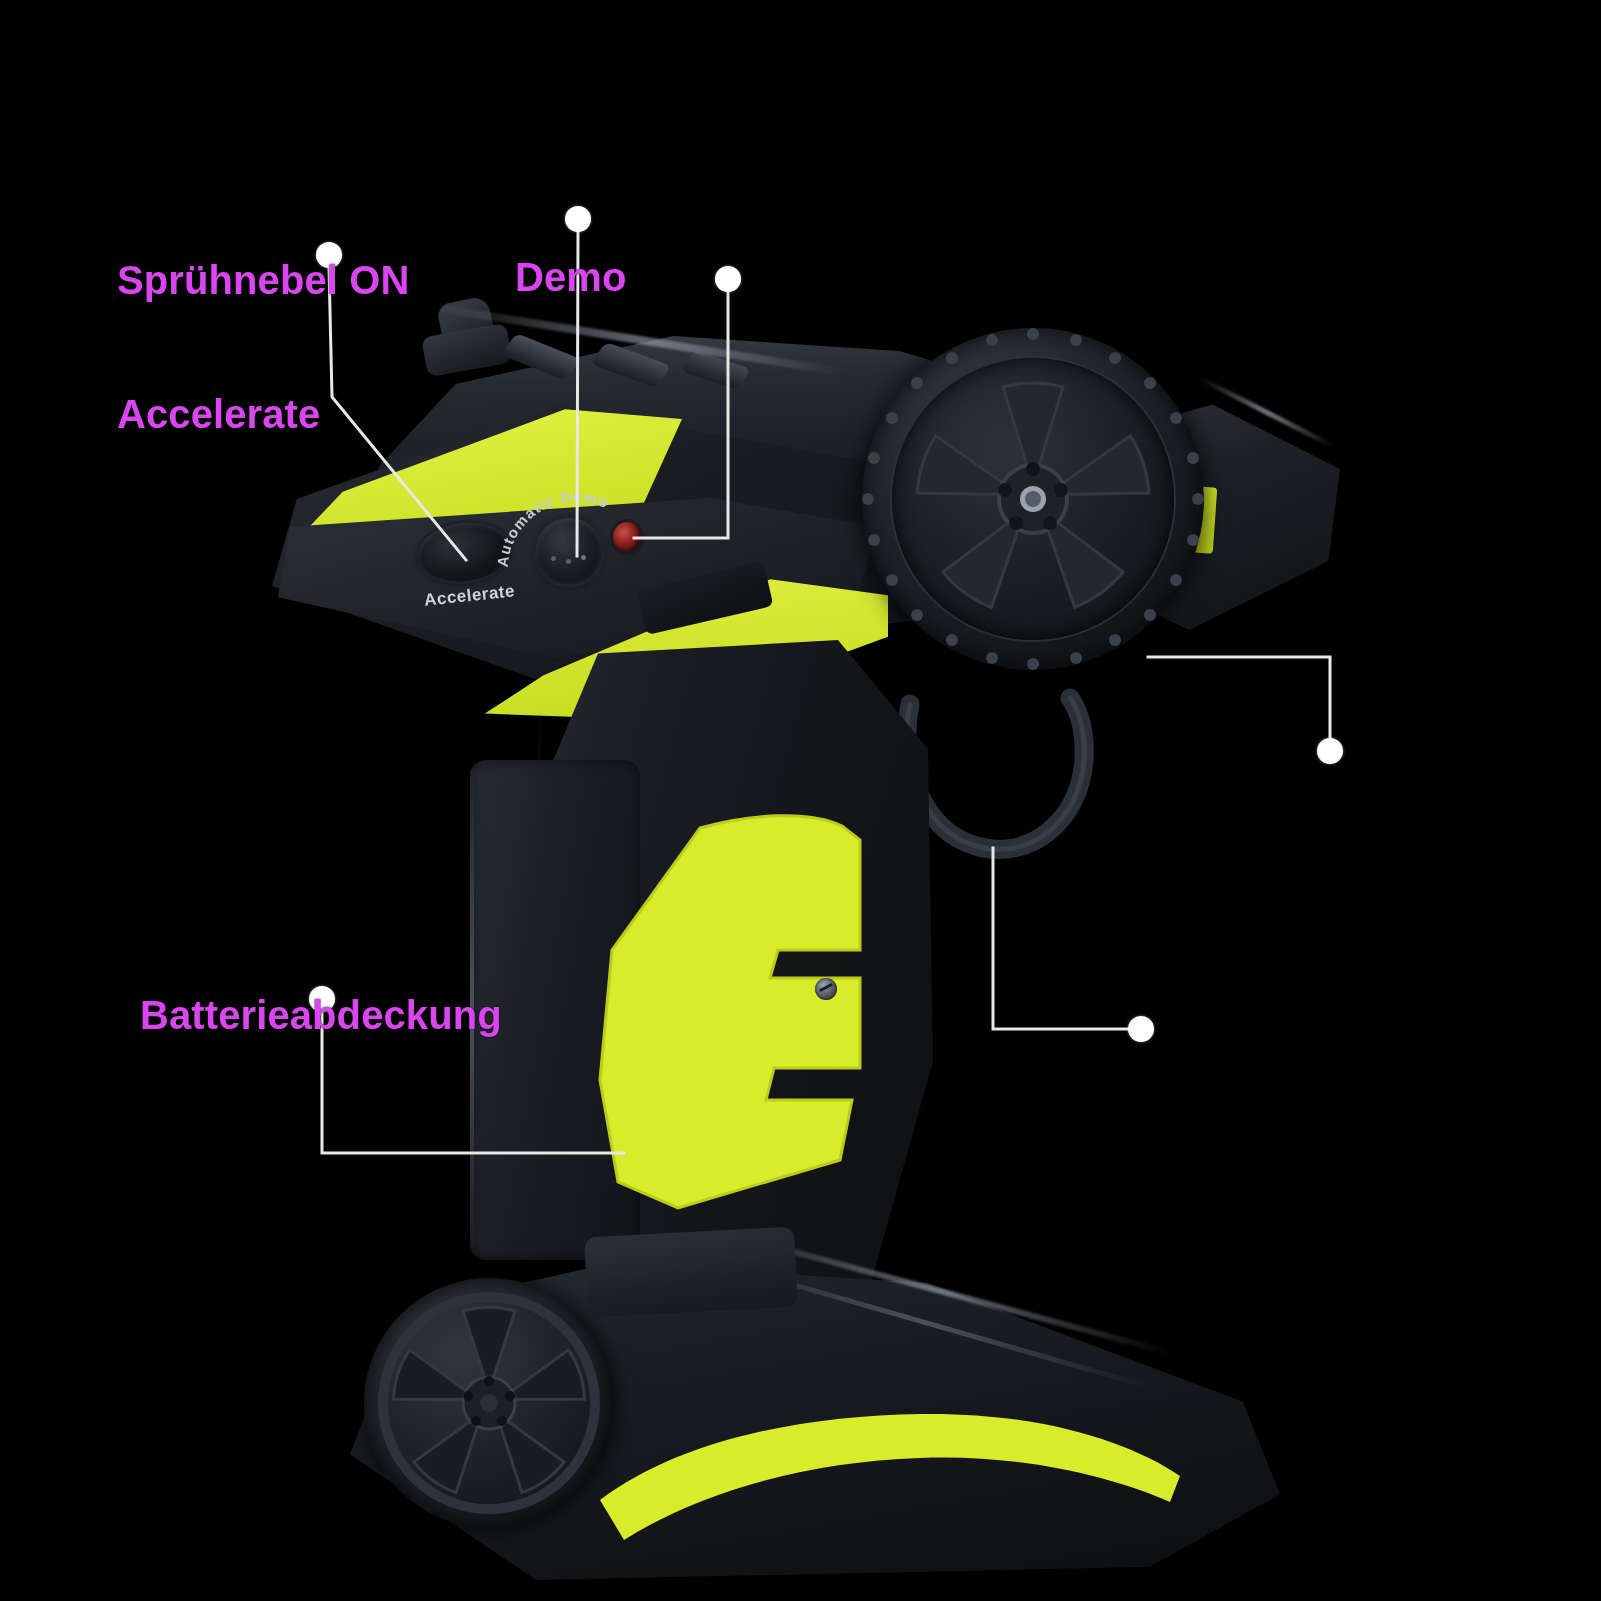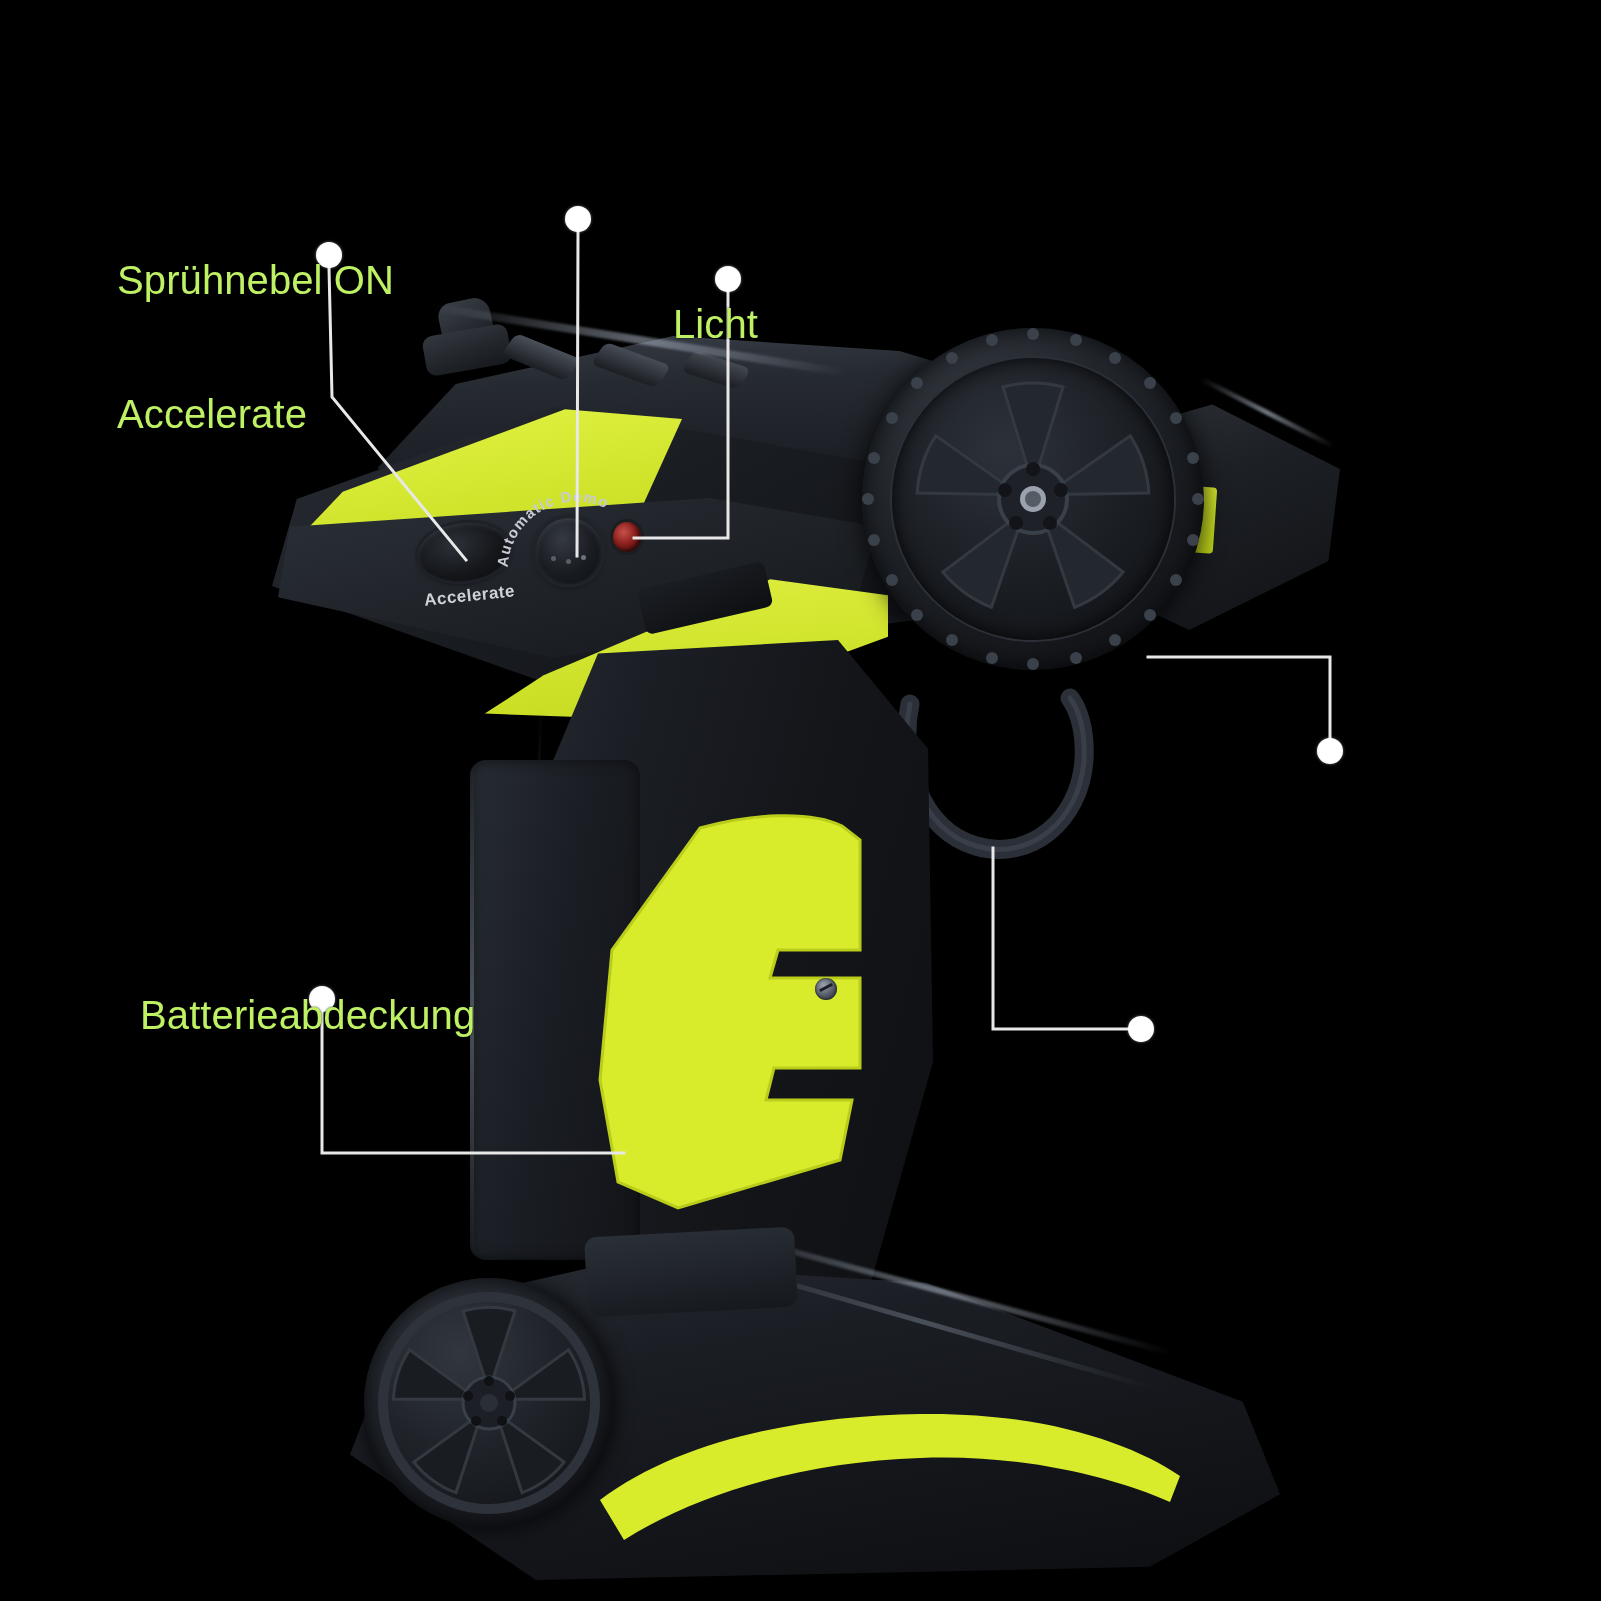--- a/index.html
+++ b/index.html
@@ -13,10 +13,10 @@
   
   .label{
     position:absolute;
-    color:#bef264;
+    color:#d946ef;
     font-size:38px;
     line-height:1.12;
-    font-weight:400;
+    font-weight:700;
     letter-spacing:.1px;
     white-space:pre;
     text-shadow:0 0 2px rgba(0,0,0,.9);

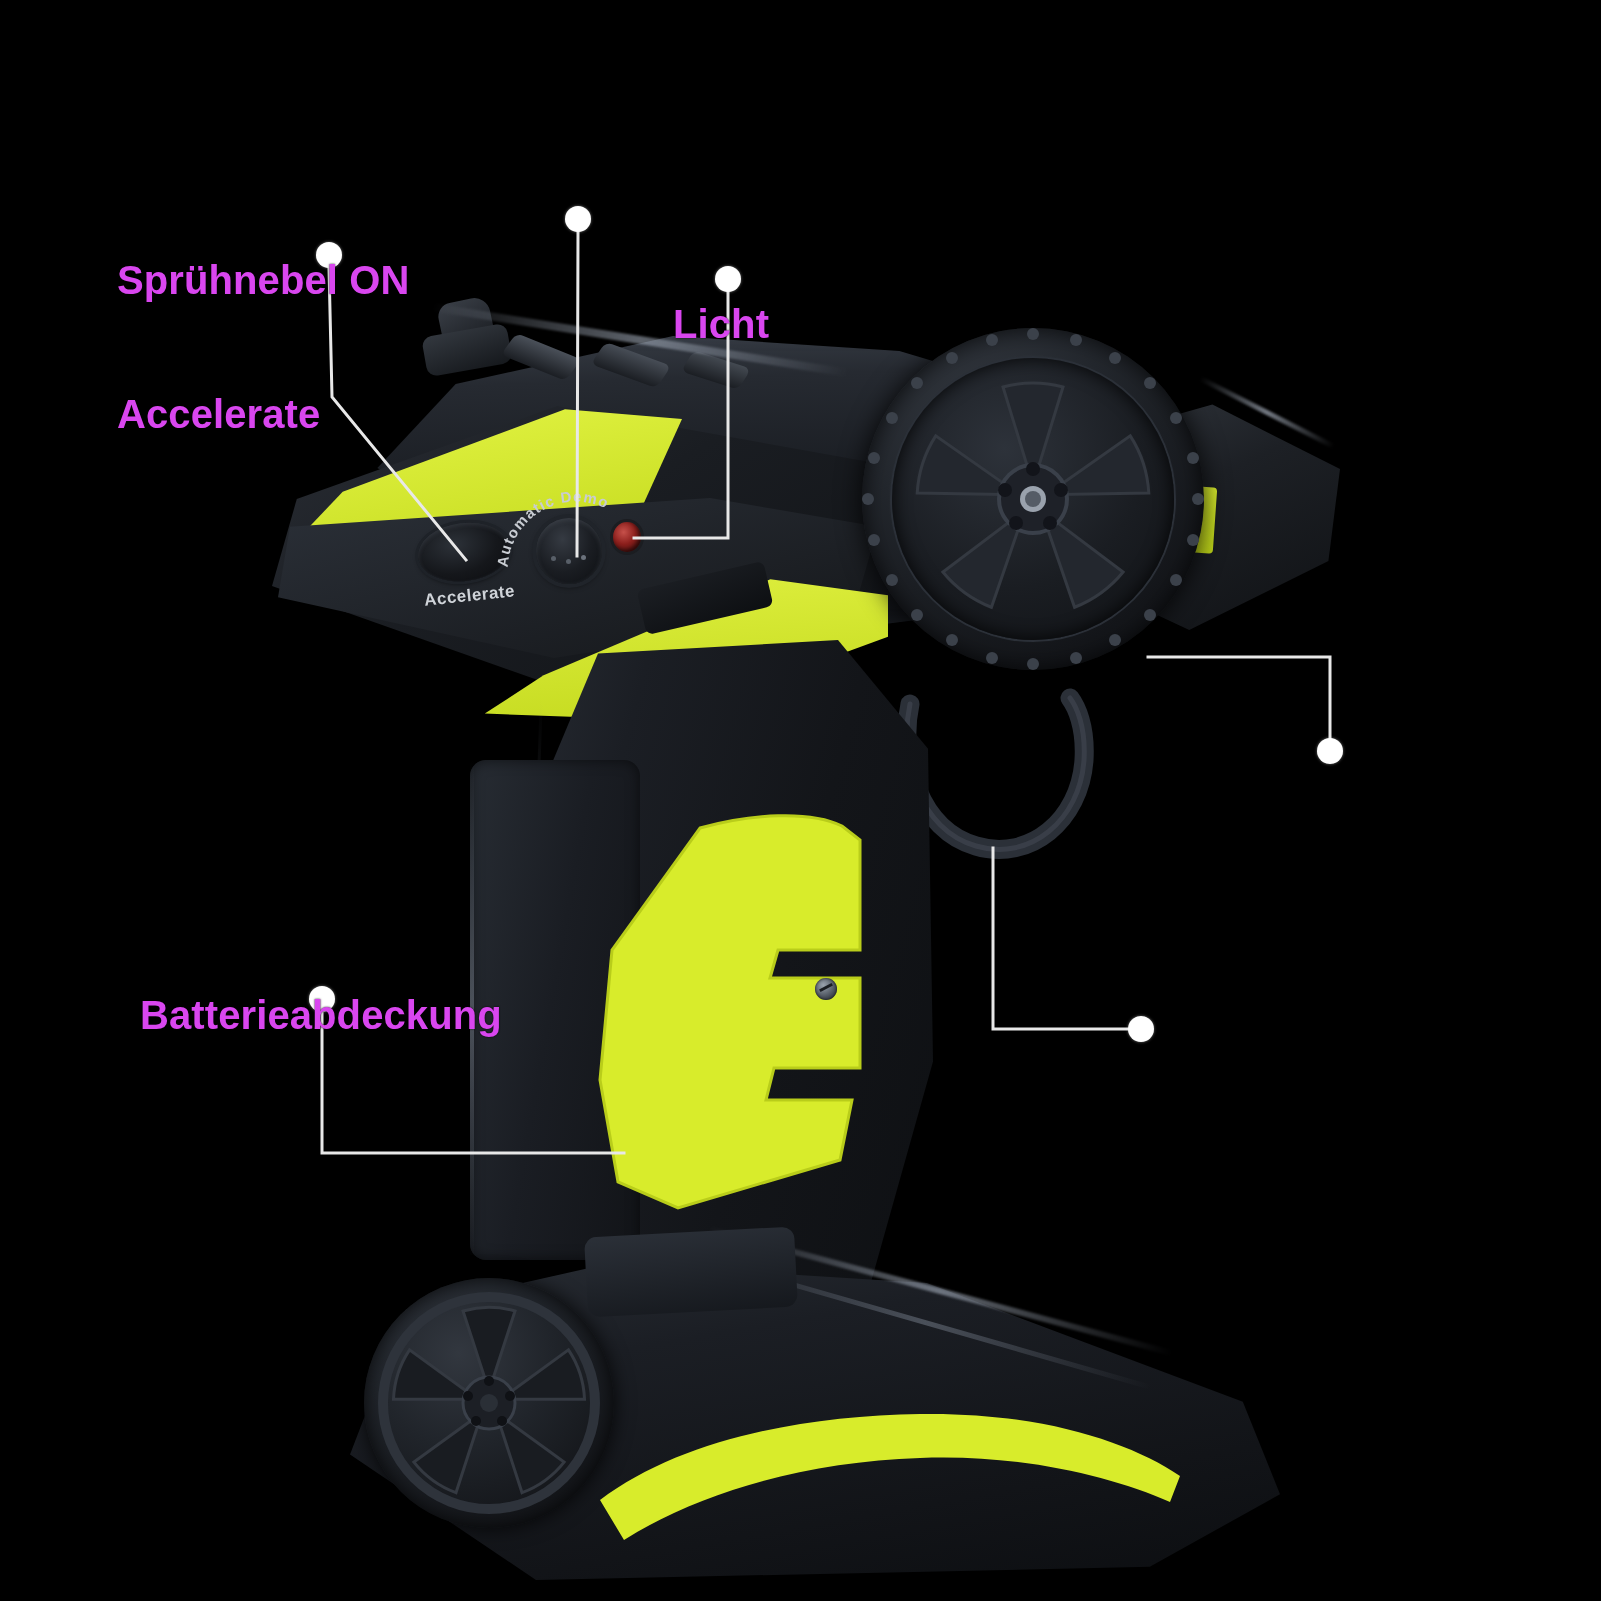--- a/index.html
+++ b/index.html
@@ -314,6 +314,9 @@
     <div>Accelerate</div>
   </div>
 
+  <div class="label big" style="left:515px;top:165px;">
+    <div>Demo</div>
+  </div>
 
   <div class="label big" style="left:673px;top:212px;">
     <div>Licht</div>

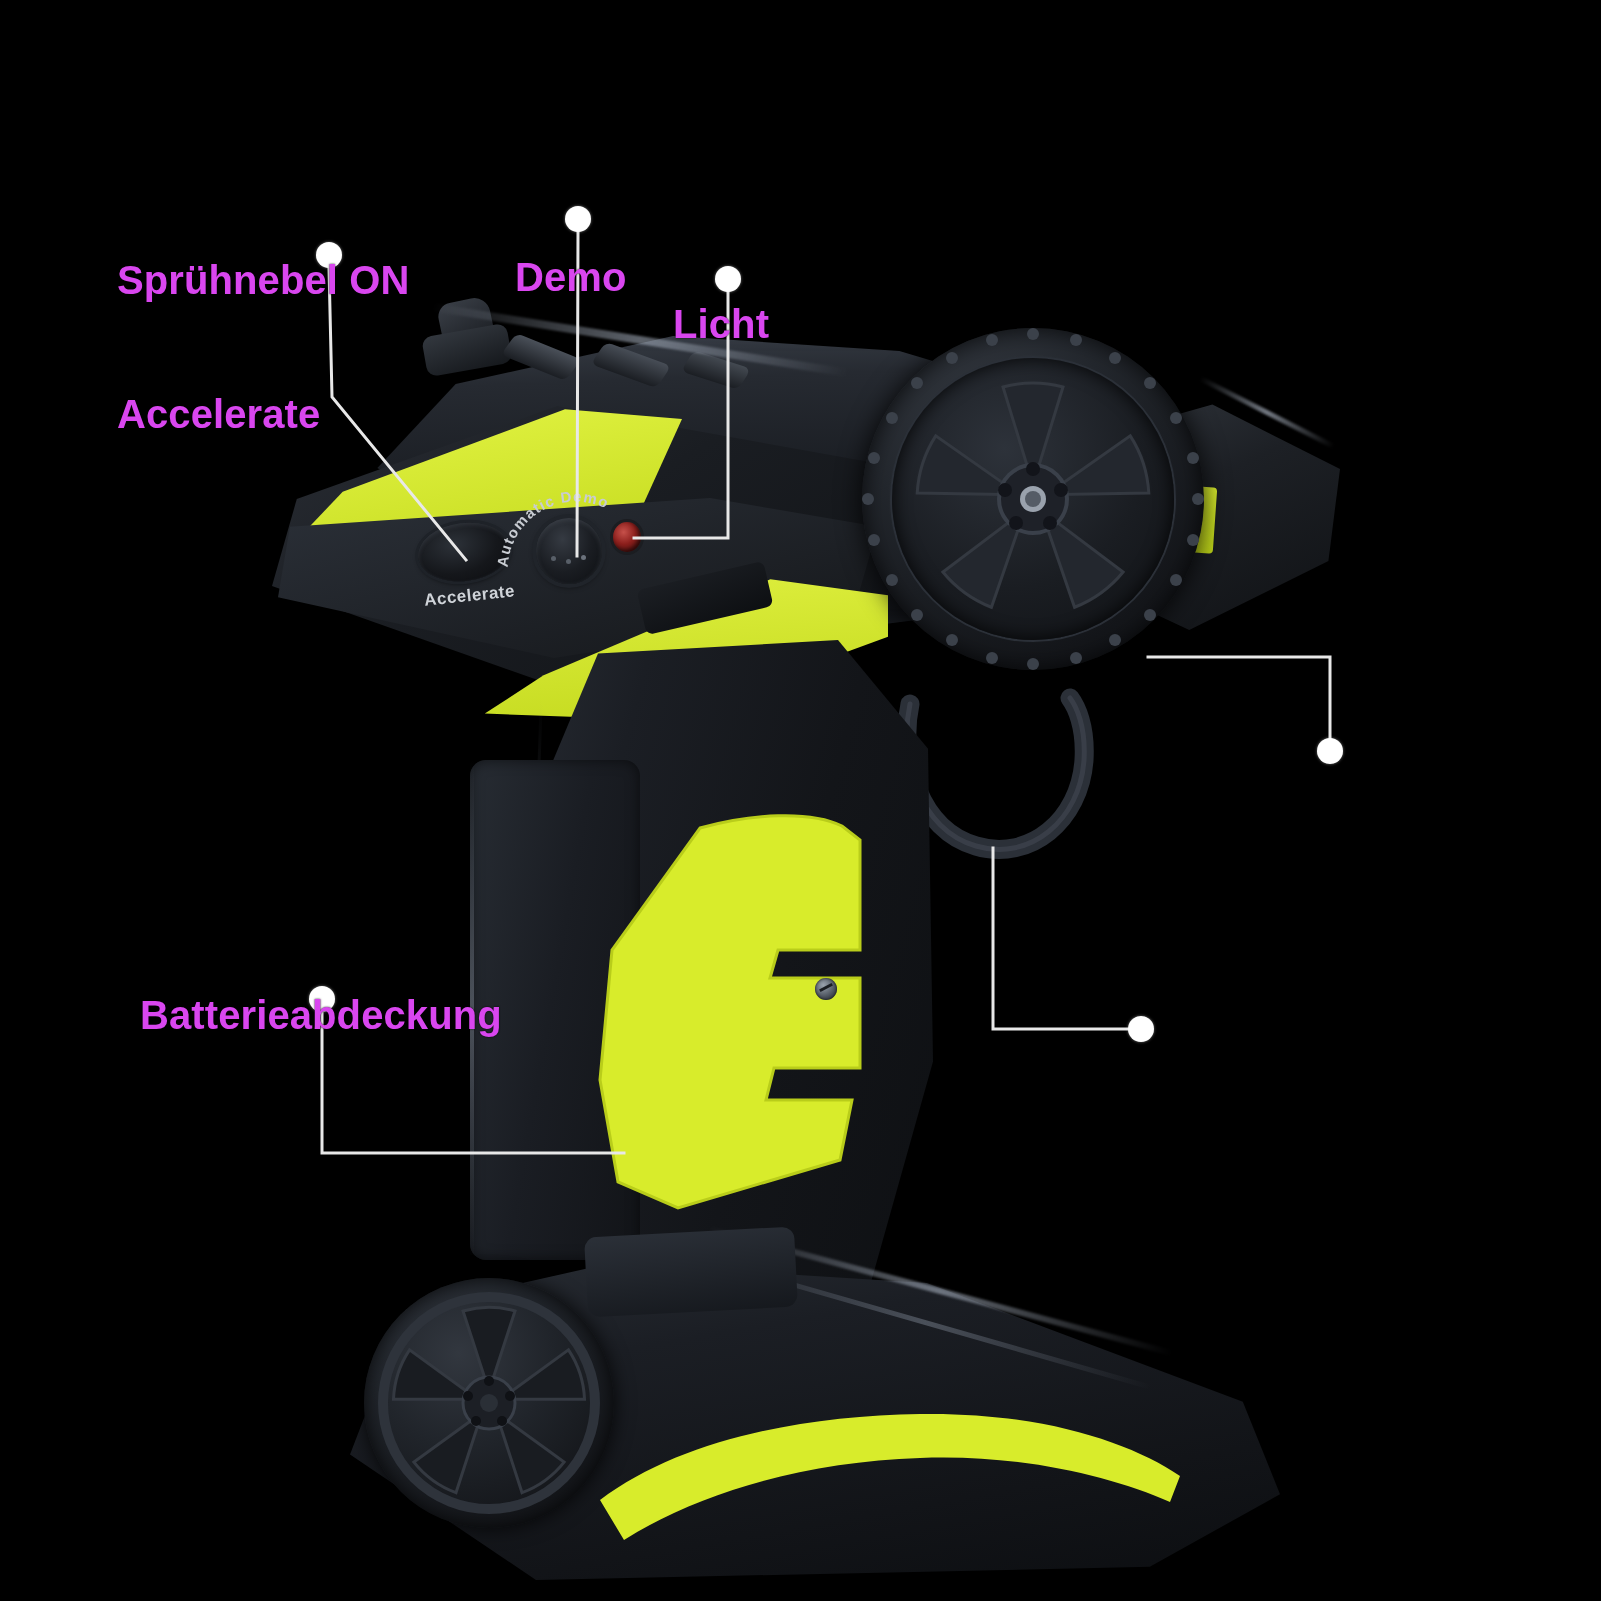--- a/index.html
+++ b/index.html
@@ -318,9 +318,6 @@
     <div>Demo</div>
   </div>
 
-  <div class="label big" style="left:673px;top:212px;">
-    <div>Licht</div>
-  </div>
 
 
 

